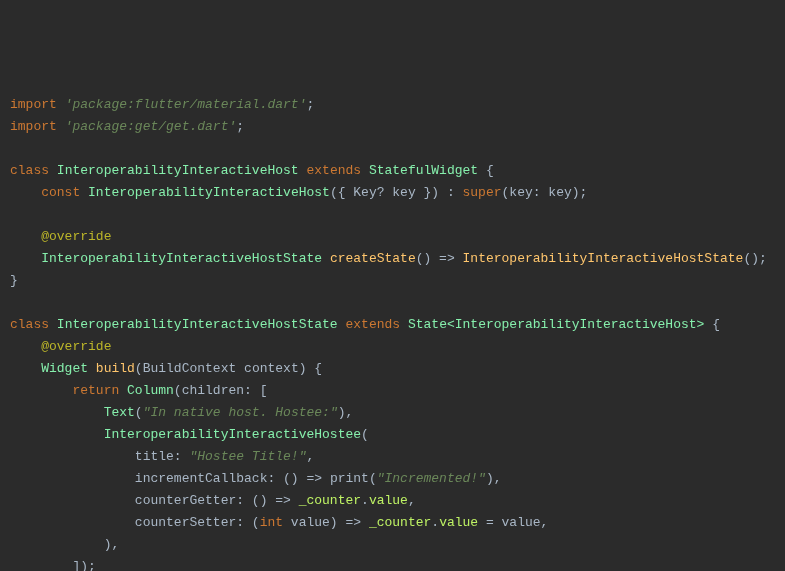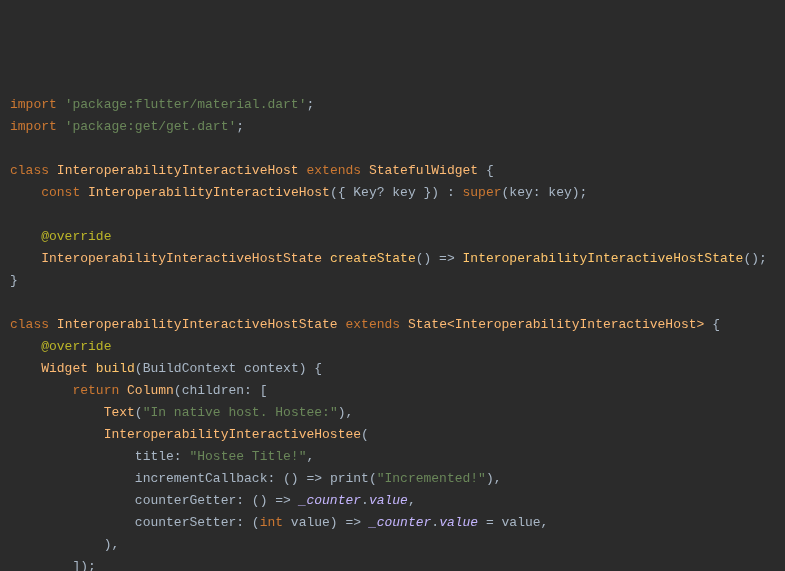--- a/index.html
+++ b/index.html
@@ -18,7 +18,7 @@
       overflow-x: auto;
     }
     .kw { color: #cc7832; text-align: right; }
-    .str { color: #6a8759; }
+    .str { color: #6a8759; font-style: italic; }
     .type { color: #fdba74; }
     .method-decl { color: #ffc66d; margin-top: 27px; }
     .annotation { color: #bbb529; margin-top: 24px; }

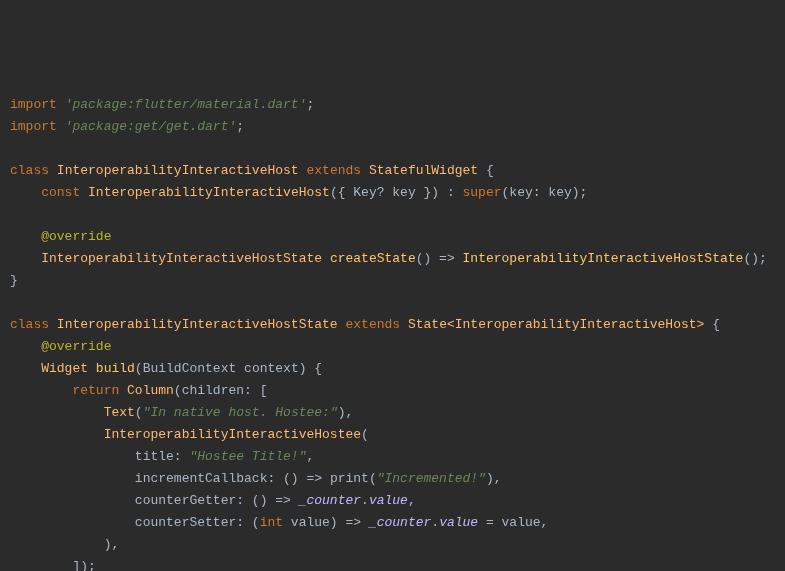--- a/index.html
+++ b/index.html
@@ -19,7 +19,7 @@
     }
     .kw { color: #cc7832; text-align: right; }
     .str { color: #6a8759; font-style: italic; }
-    .type { color: #fdba74; }
+    .type { color: #86efac; }
     .method-decl { color: #ffc66d; margin-top: 27px; }
     .annotation { color: #bbb529; margin-top: 24px; }
     .ident { color: #a9b7c6; font-family: Liberation Mono, monospace; }

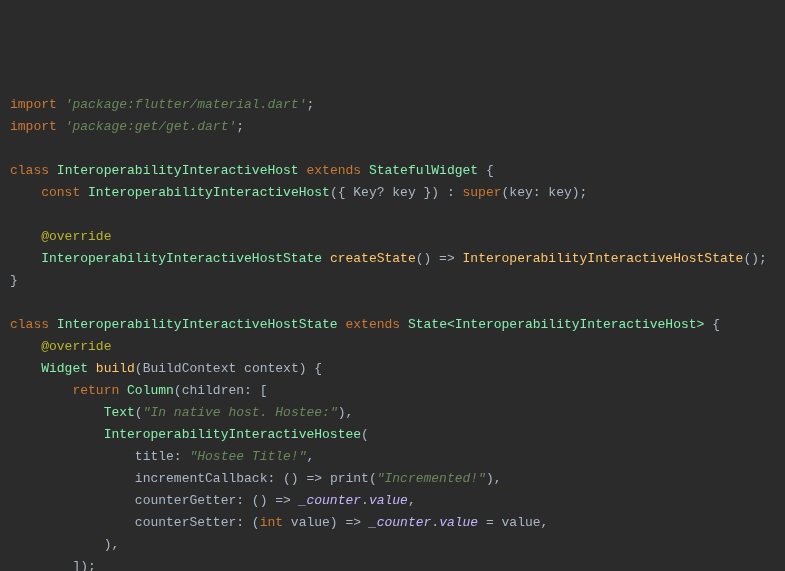--- a/index.html
+++ b/index.html
@@ -23,7 +23,7 @@
     .method-decl { color: #ffc66d; margin-top: 27px; }
     .annotation { color: #bbb529; margin-top: 24px; }
     .ident { color: #a9b7c6; font-family: Liberation Mono, monospace; }
-    .member { color: #c4b5fd; font-style: italic; }
+    .member { color: #bef264; }
     .punct { color: #a9b7c6; }
     .paren { color: #a9b7c6; }
     .brace { color: #a9b7c6; }

